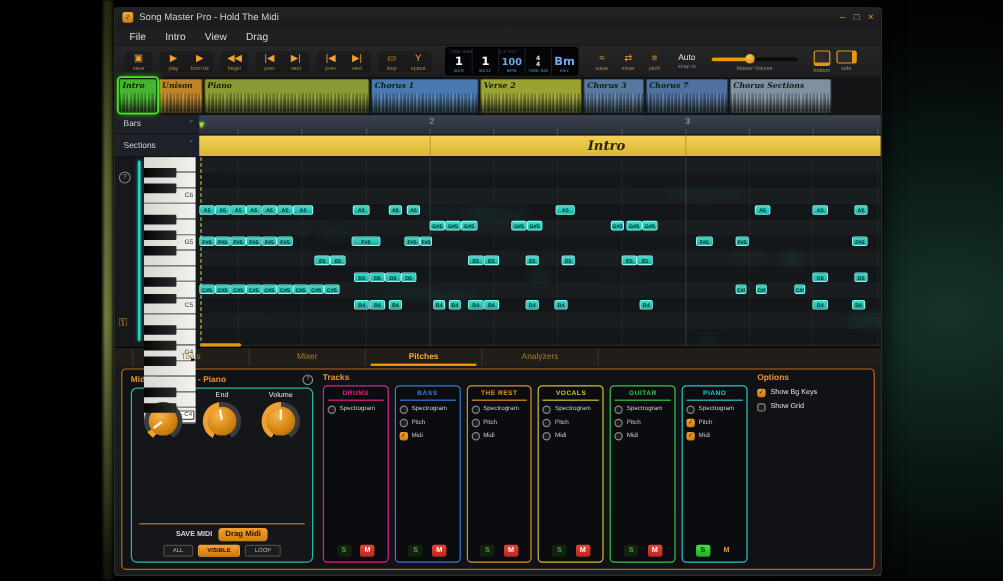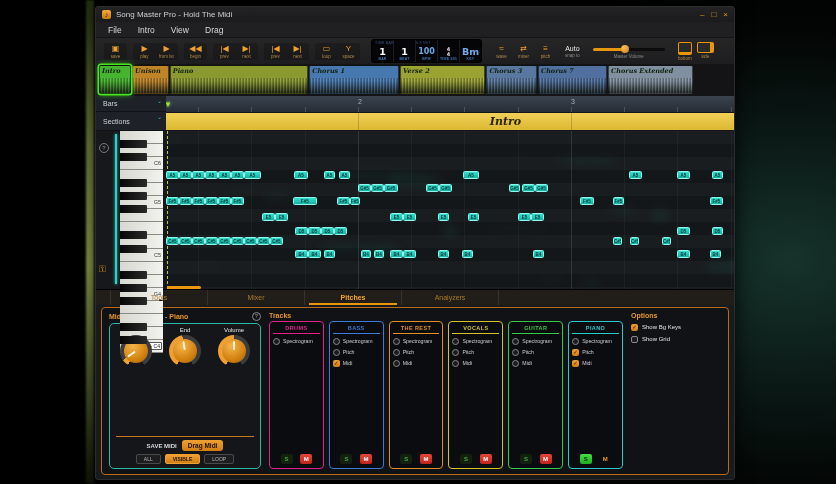--- a/index.html
+++ b/index.html
@@ -350,7 +350,7 @@
         <span class="wf"></span>
       </div>
       <div class="sec" style="flex: 72 0 0px; background: linear-gradient(rgb(128, 144, 160) 0%, rgb(128, 144, 160) 55%, rgba(20, 25, 15, 0.85) 100%), rgb(128, 144, 160);">
-        <span class="nm">Chorus Extended</span>
+        <span class="nm">Chorus Sections</span>
         <span class="wf"></span>
       </div>
       <div class="sec" style="flex: 30 0 0px; background: linear-gradient(rgb(200, 144, 64) 0%, rgb(200, 144, 64) 55%, rgba(20, 25, 15, 0.85) 100%), rgb(200, 144, 64); margin-top: 32px;">

